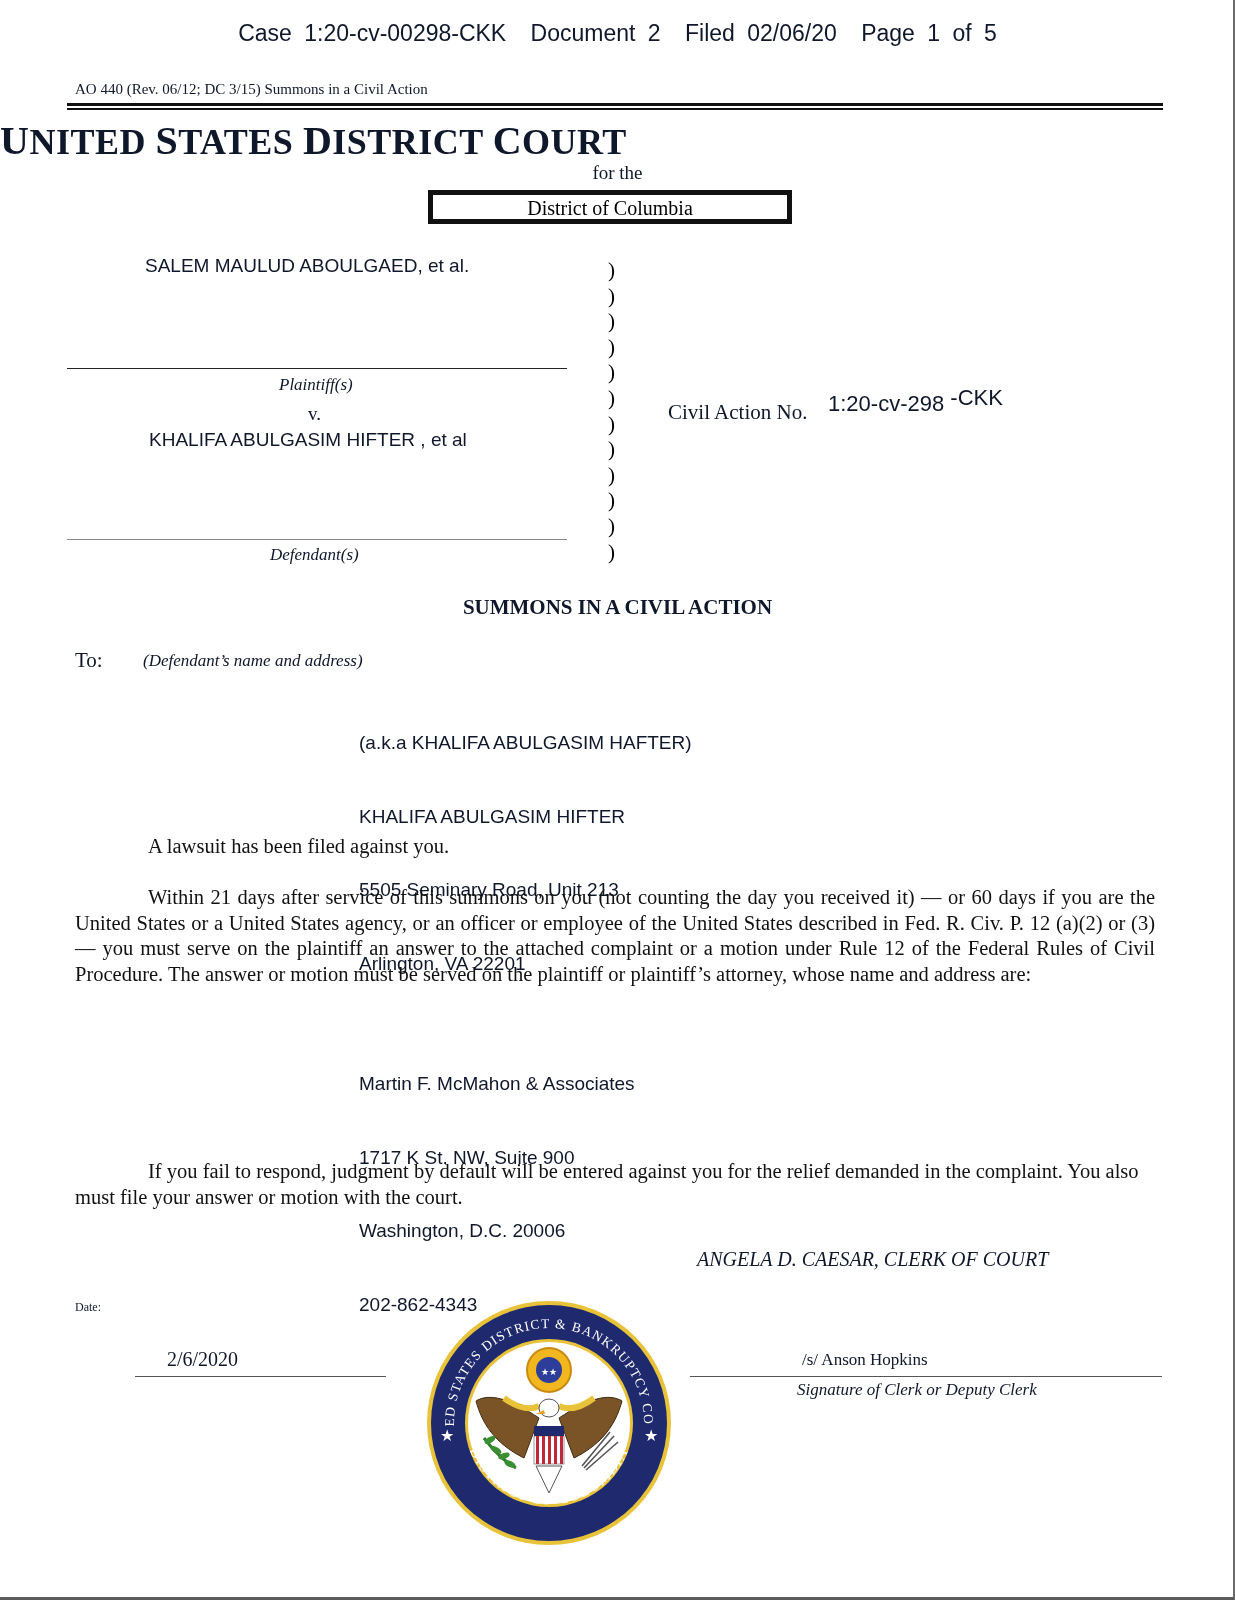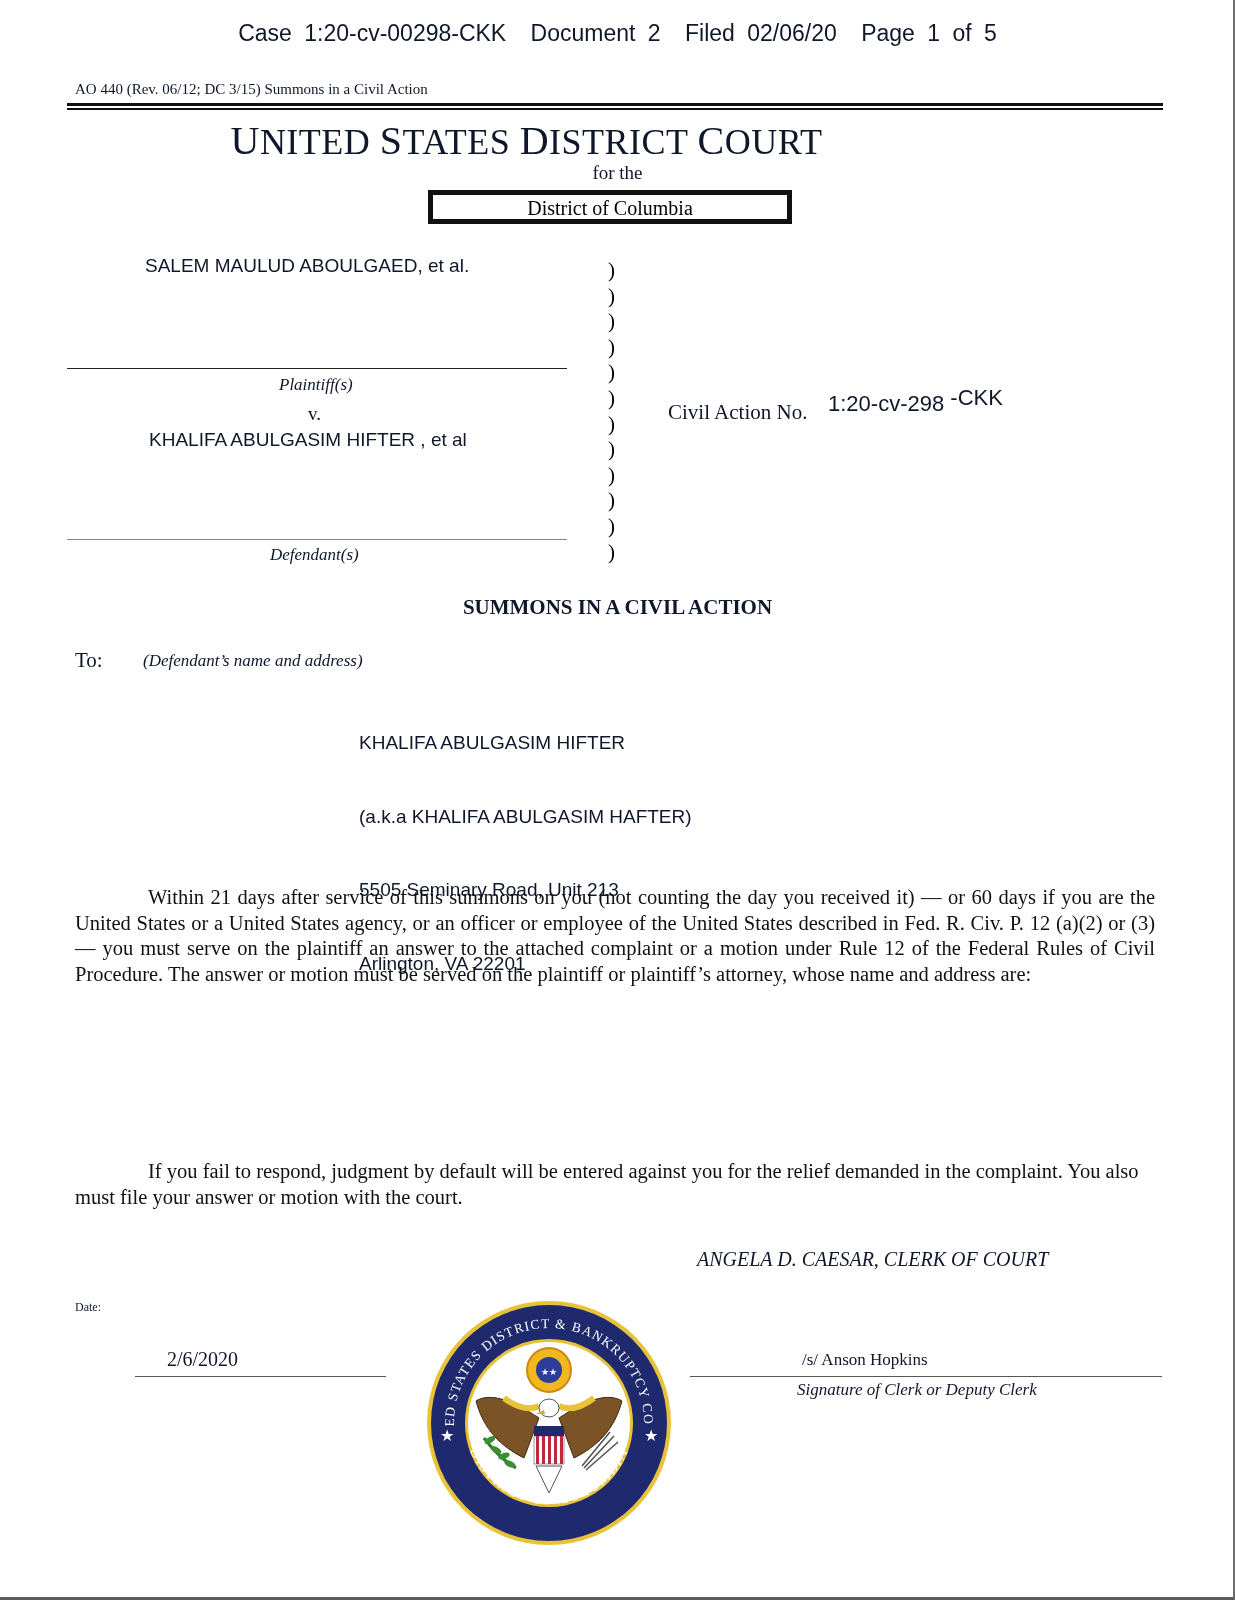--- a/index.html
+++ b/index.html
@@ -15,7 +15,7 @@
   .stamp span { margin: 0 6px; }
   .formid { top: 81px; left: 75px; font-size: 15px; }
   .rule-double { position: absolute; left: 67px; width: 1096px; height: 0; border-top: 3px solid #111; }
-  .title { top: 117px; left: 0; width: 1053px; text-align: center; font-size: 36px; letter-spacing: 0.5px; }
+  .title { top: 117px; left: 0; width: 1053px; font-size: 36px; letter-spacing: 0.5px; font-weight: bold; }
   .title .big { font-size: 40px; }
   .forthe { top: 162px; left: 0; width: 1235px; text-align: center; font-size: 19px; }
   .district-box { position: absolute; left: 428px; top: 190px; width: 364px; height: 34px;

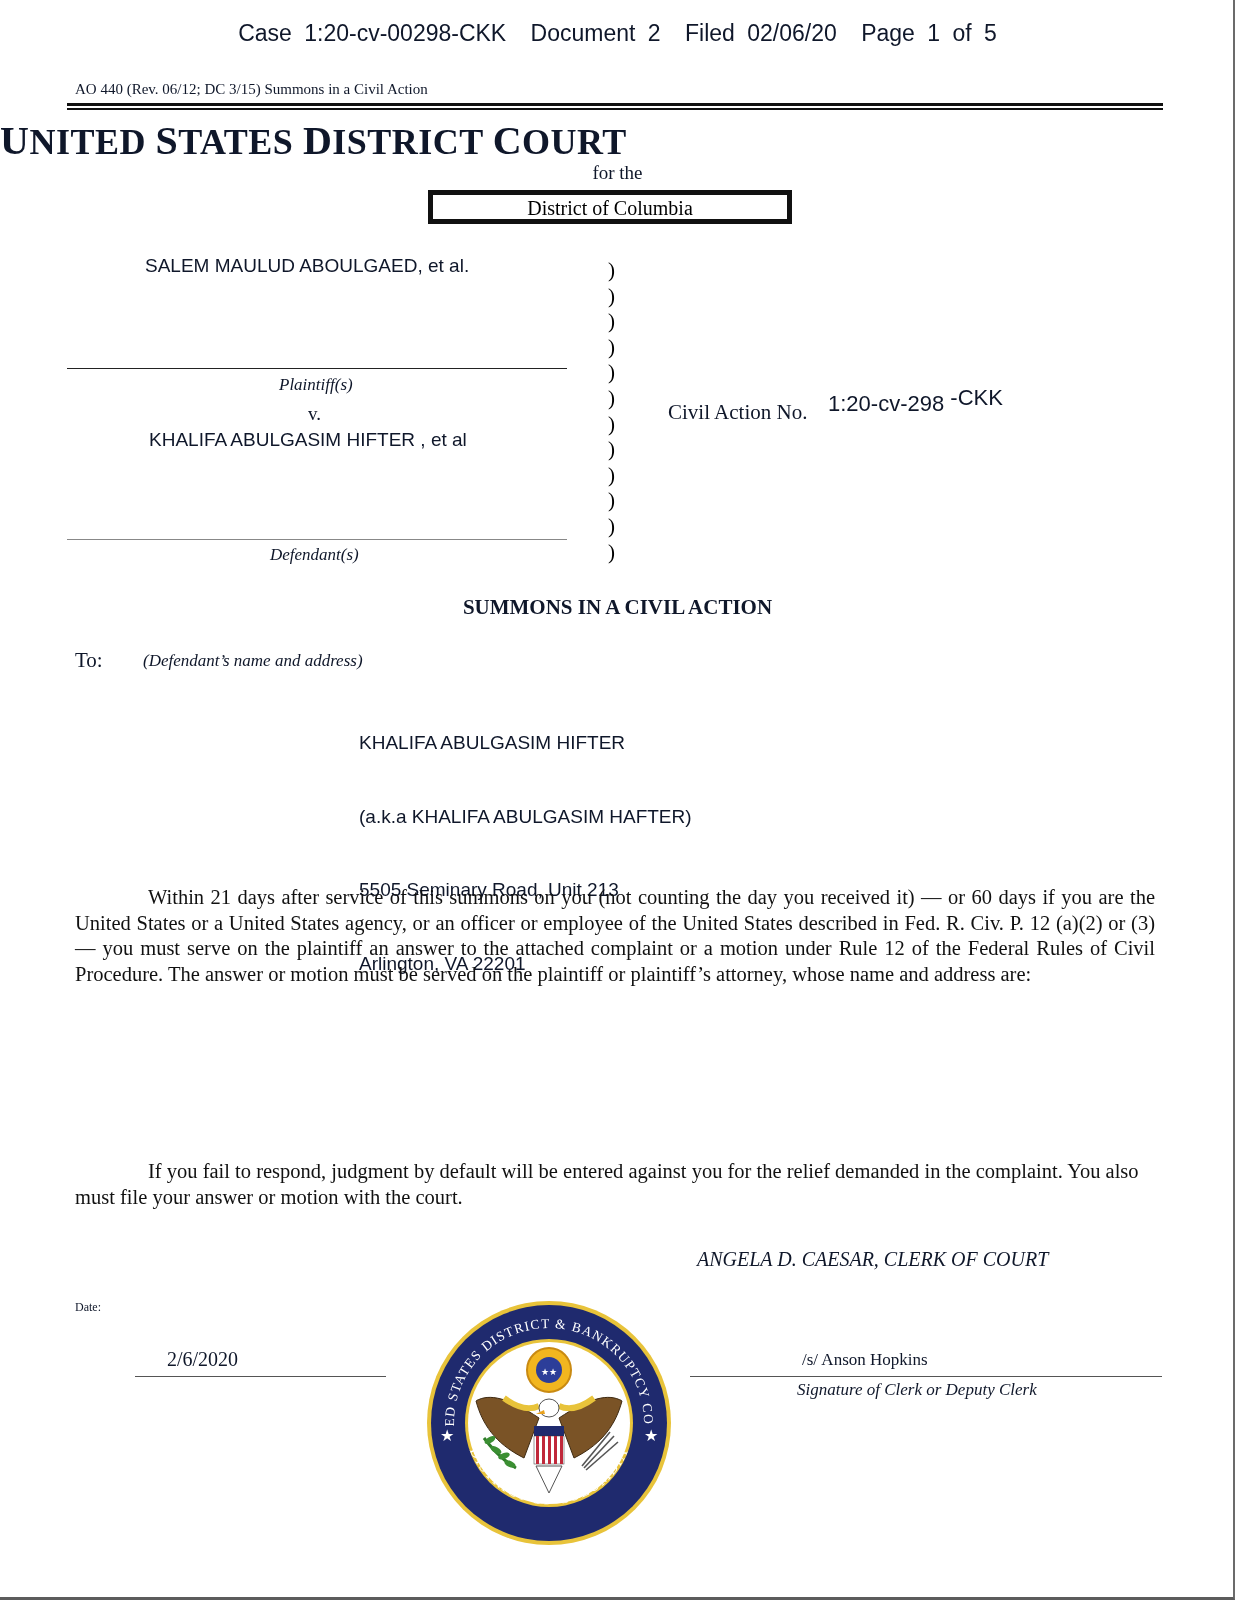--- a/index.html
+++ b/index.html
@@ -104,8 +104,8 @@
   <div class="abs serif ital to-hint">(Defendant’s name and address)</div>
 
   <div class="abs sans addr" style="top:682px;">
+    <div>(a.k.a KHALIFA ABULGASIM HAFTER)</div>
     <div>KHALIFA ABULGASIM HIFTER</div>
-    <div>(a.k.a KHALIFA ABULGASIM HAFTER)</div>
     <div>5505 Seminary Road, Unit 213</div>
     <div>Arlington, VA 22201</div>
   </div>

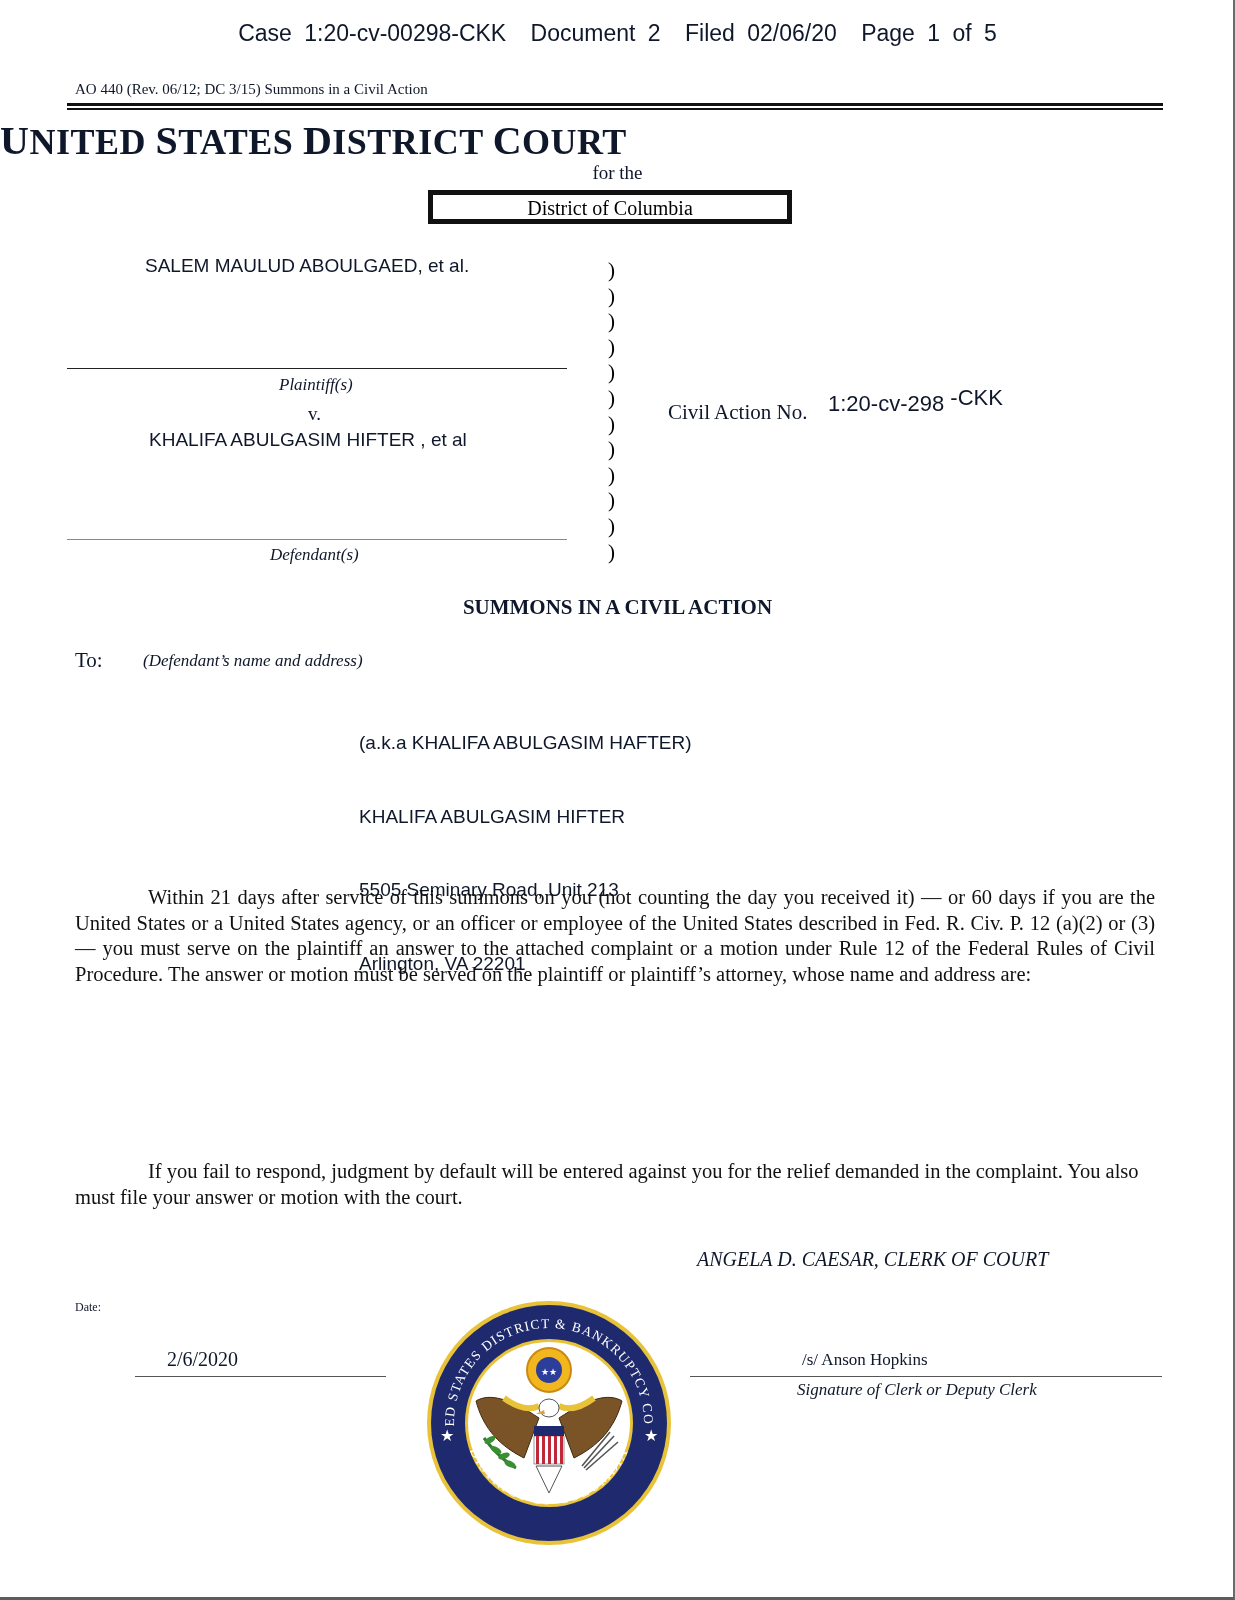--- a/index.html
+++ b/index.html
@@ -110,6 +110,7 @@
     <div>Arlington, VA 22201</div>
   </div>
 
+  <div class="para serif indent" style="top:834px;">A lawsuit has been filed against you.</div>
   <div class="para serif indent" style="top:885px; text-align:justify;">Within 21 days after service of this summons on you (not counting the day you received it) — or 60 days if you are the United States or a United States agency, or an officer or employee of the United States described in Fed. R. Civ. P. 12 (a)(2) or (3) — you must serve on the plaintiff an answer to the attached complaint or a motion under Rule 12 of the Federal Rules of Civil Procedure.  The answer or motion must be served on the plaintiff or plaintiff’s attorney, whose name and address are:</div>
 
 

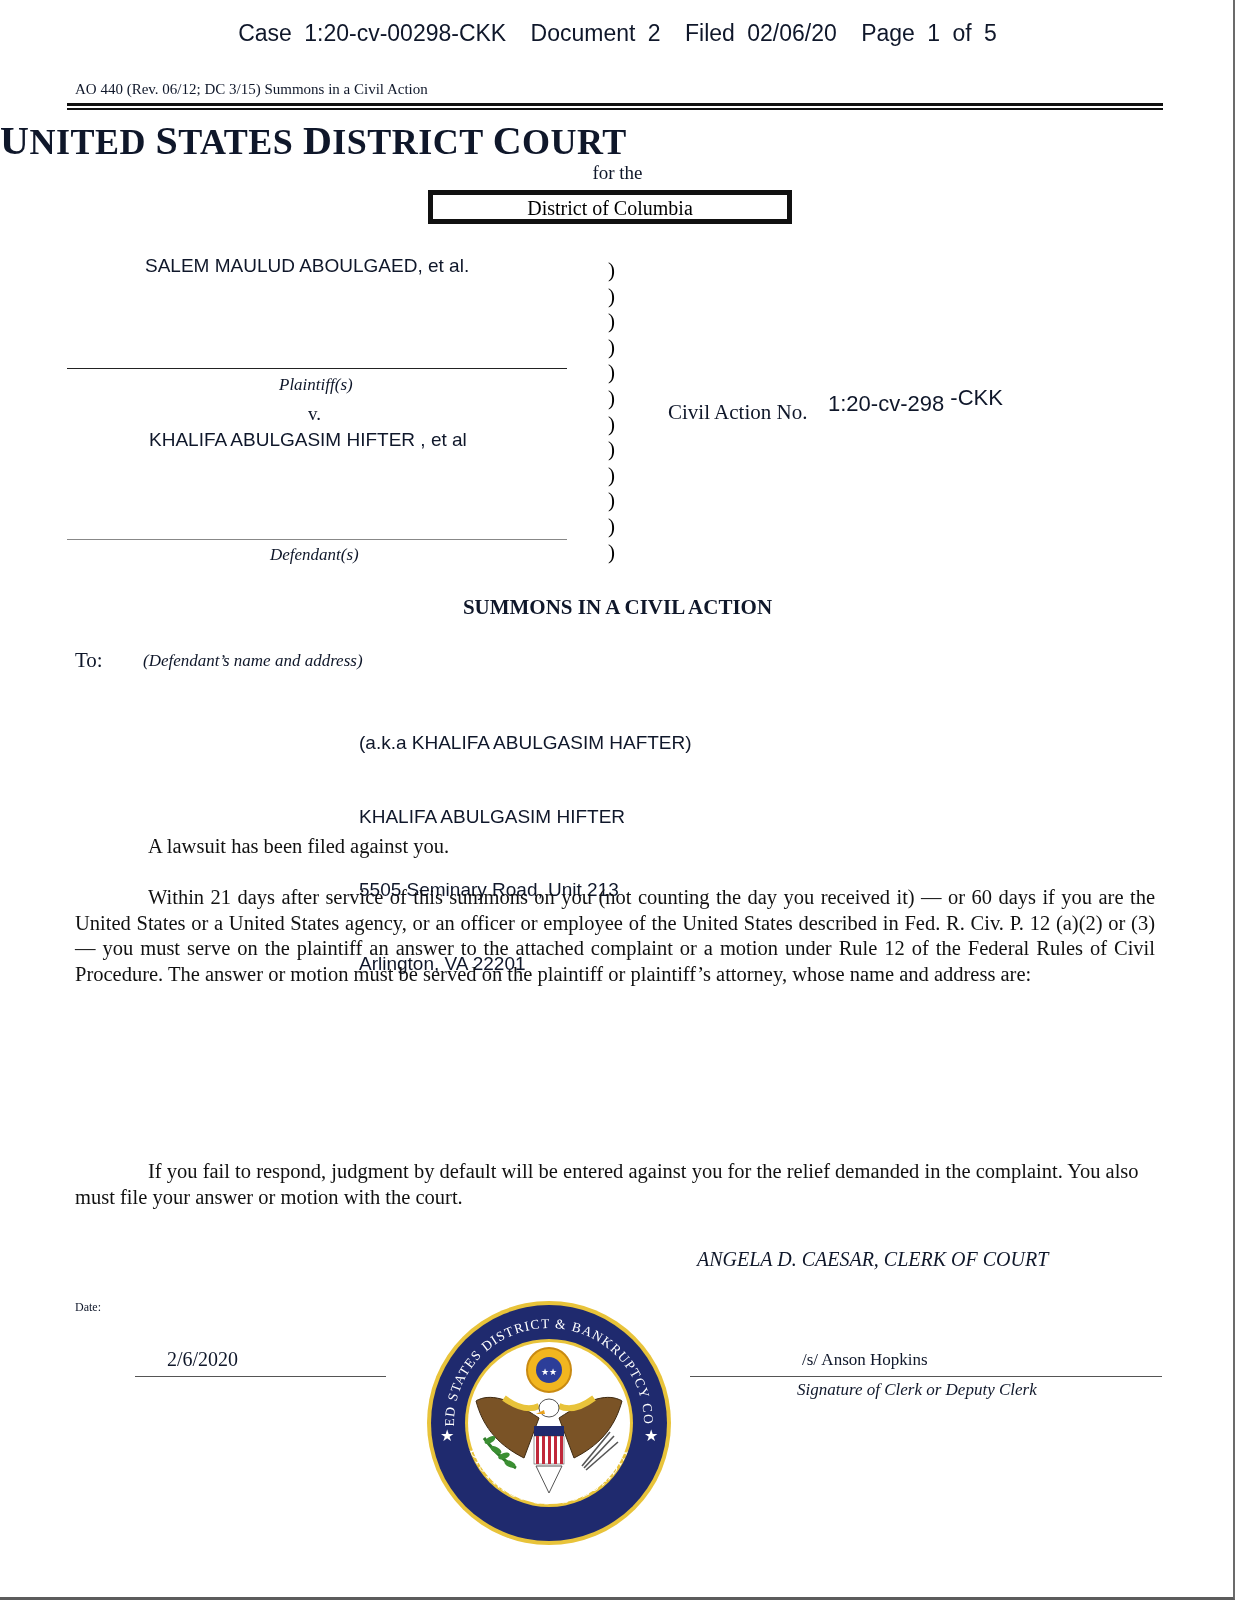--- a/index.html
+++ b/index.html
@@ -113,6 +113,12 @@
   <div class="para serif indent" style="top:834px;">A lawsuit has been filed against you.</div>
   <div class="para serif indent" style="top:885px; text-align:justify;">Within 21 days after service of this summons on you (not counting the day you received it) — or 60 days if you are the United States or a United States agency, or an officer or employee of the United States described in Fed. R. Civ. P. 12 (a)(2) or (3) — you must serve on the plaintiff an answer to the attached complaint or a motion under Rule 12 of the Federal Rules of Civil Procedure.  The answer or motion must be served on the plaintiff or plaintiff’s attorney, whose name and address are:</div>
 
+  <div class="abs sans addr" style="top:1023px;">
+    <div>Martin F. McMahon &amp; Associates</div>
+    <div>1717 K St. NW, Suite 900</div>
+    <div>Washington, D.C. 20006</div>
+    <div>202-862-4343</div>
+  </div>
 
   <div class="para serif indent" style="top:1159px;">If you fail to respond, judgment by default will be entered against you for the relief demanded in the complaint. You also must file your answer or motion with the court.</div>
 

